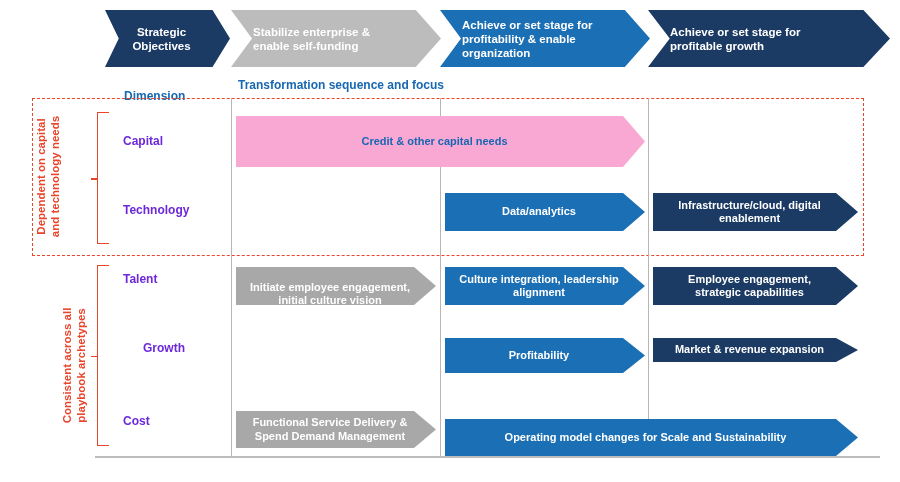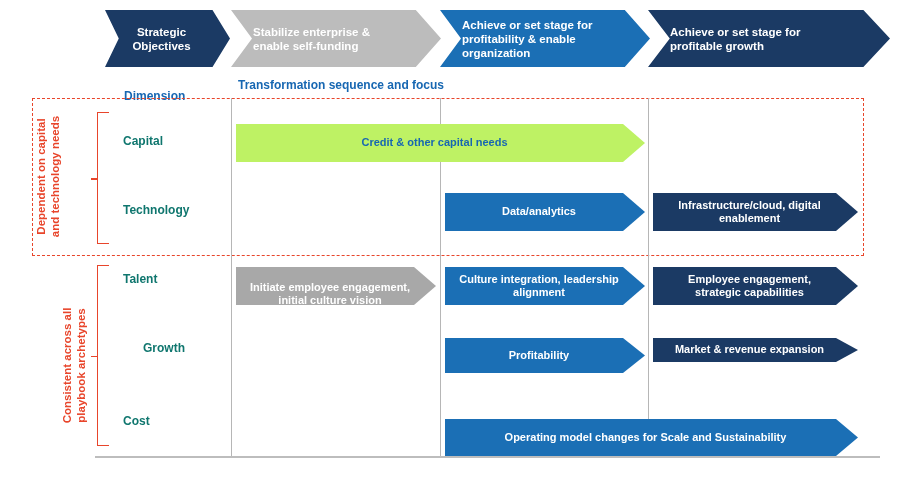--- a/index.html
+++ b/index.html
@@ -63,7 +63,7 @@
   
   .dimlbl{
     position:absolute;
-    color:#0f766e;
+    color:#6d28d9;
     font-weight:bold;
     font-size:12px;
     white-space:nowrap;

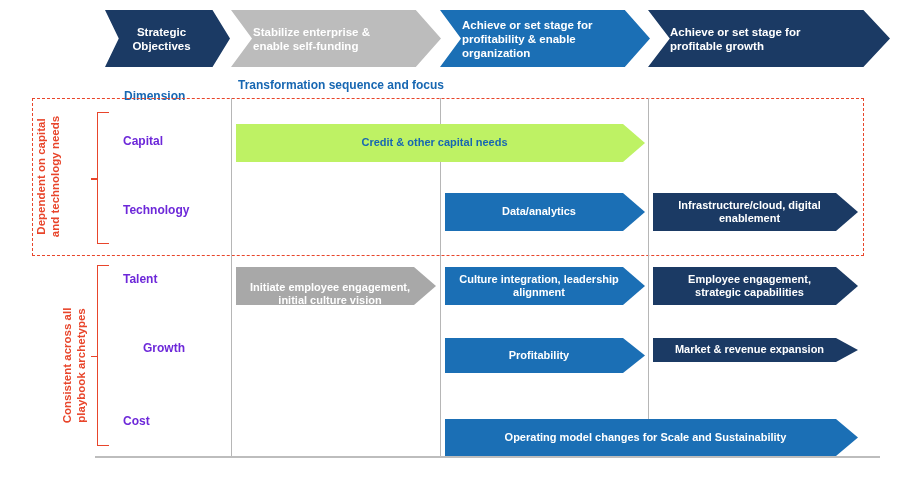--- a/index.html
+++ b/index.html
@@ -152,7 +152,7 @@
   <div class="dimlbl" style="left:123px;top:341px;margin-left:20px;">Growth</div>
   <div class="dimlbl" style="left:123px;top:414px;">Cost</div>
 
-  <div class="arrow" style="left:236px;top:124px;width:409px;height:38px;background:#bef264;color:#1767b2;
+  <div class="arrow" style="left:236px;top:116px;width:409px;height:51px;background:#f9a8d4;color:#1767b2;
               clip-path:polygon(0 0, calc(100% - 22px) 0, 100% 50%, calc(100% - 22px) 100%, 0 100%);">
     <span>Credit &amp; other capital needs</span>
   </div>

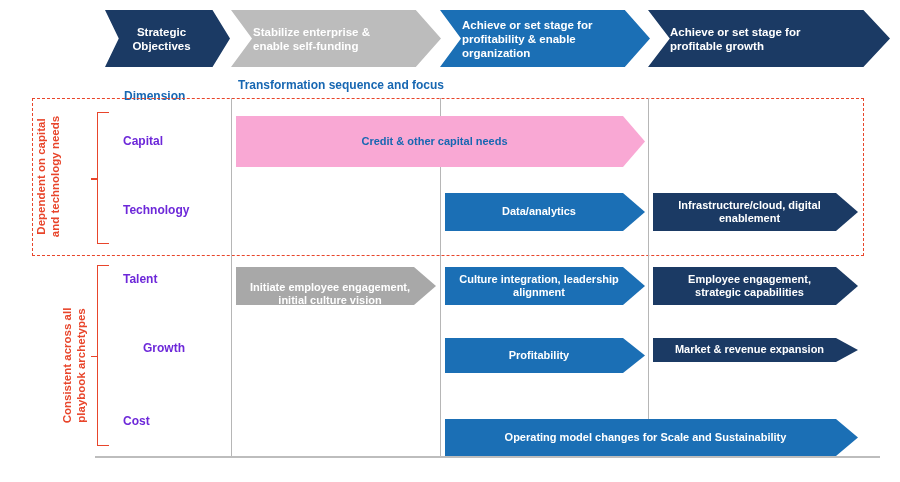--- a/index.html
+++ b/index.html
@@ -196,6 +196,11 @@
     <span>Market &amp; revenue expansion</span>
   </div>
 
+  <div class="arrow" style="left:236px;top:411px;width:200px;height:37px;background:#a8a8a8;
+              clip-path:polygon(0 0, calc(100% - 22px) 0, 100% 50%, calc(100% - 22px) 100%, 0 100%);">
+    <span style="white-space: pre-line;">Functional Service Delivery &amp;
+Spend Demand Management</span>
+  </div>
 
   <div class="arrow" style="left:445px;top:411px;width:413px;height:37px;background:#1b6fb5;
               clip-path:polygon(0 0, calc(100% - 22px) 0, 100% 50%, calc(100% - 22px) 100%, 0 100%);margin-top:8px;">

